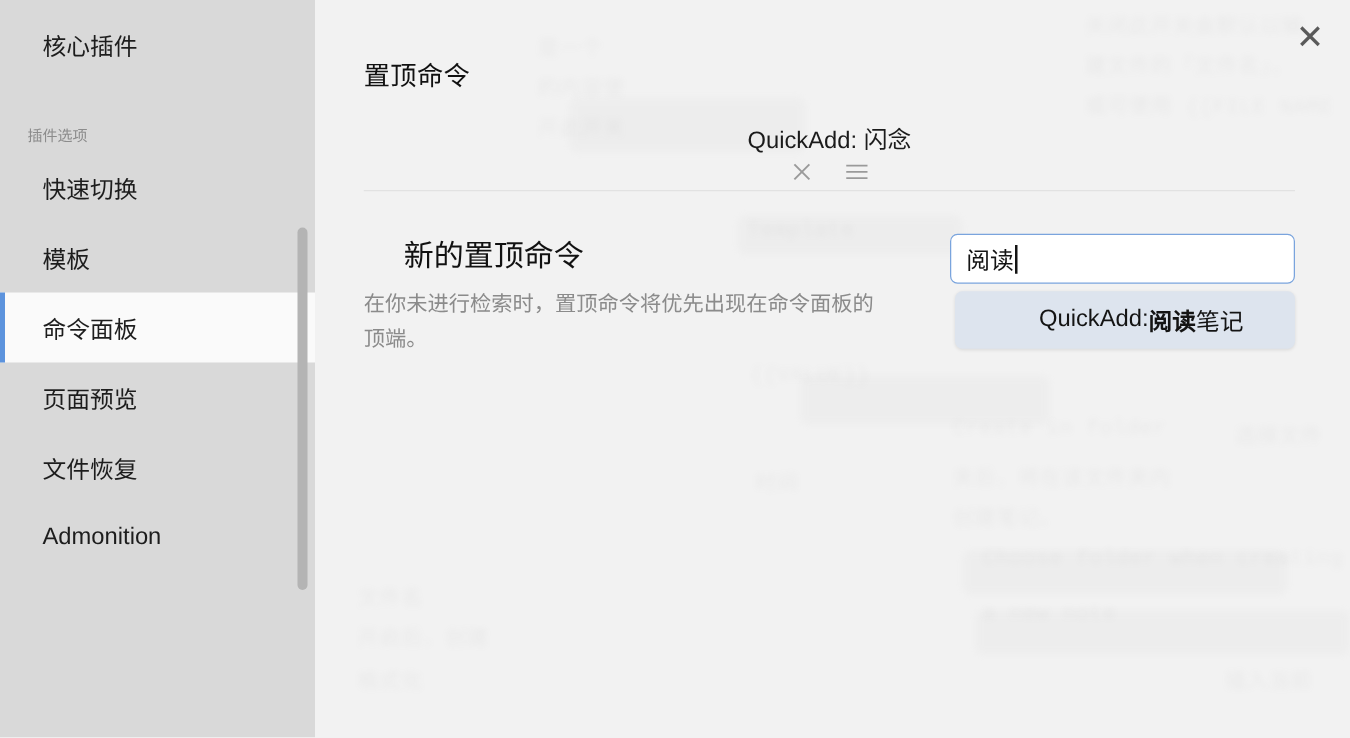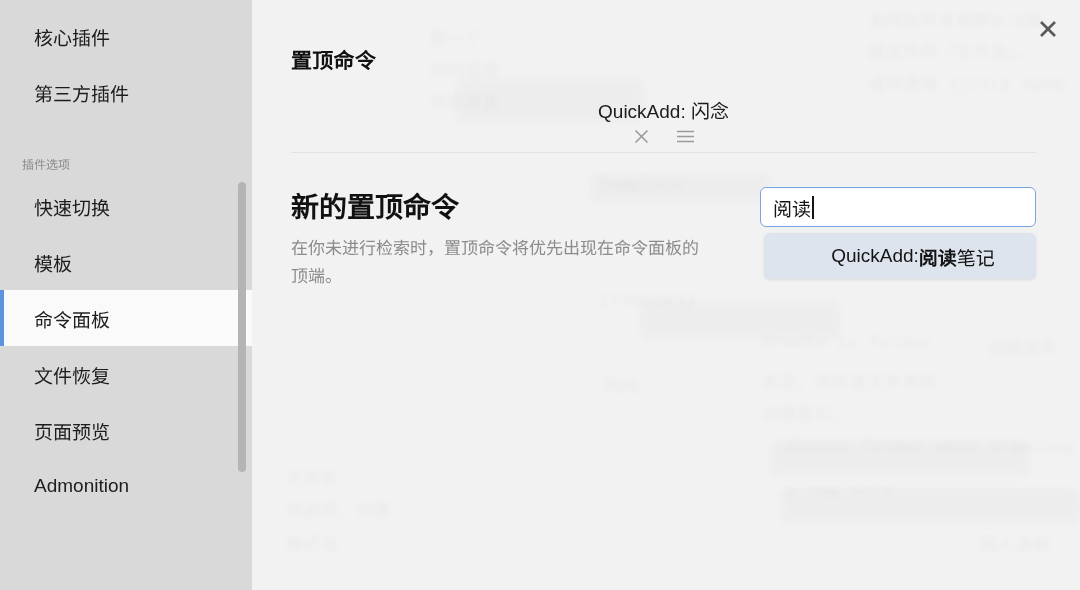--- a/index.html
+++ b/index.html
@@ -126,7 +126,7 @@
 
   .section-title {
     font-size: 21px;
-    font-weight: bold;
+    font-weight: normal;
     color: #111;
     margin: 0 0 22px 0;
     letter-spacing: .3px;

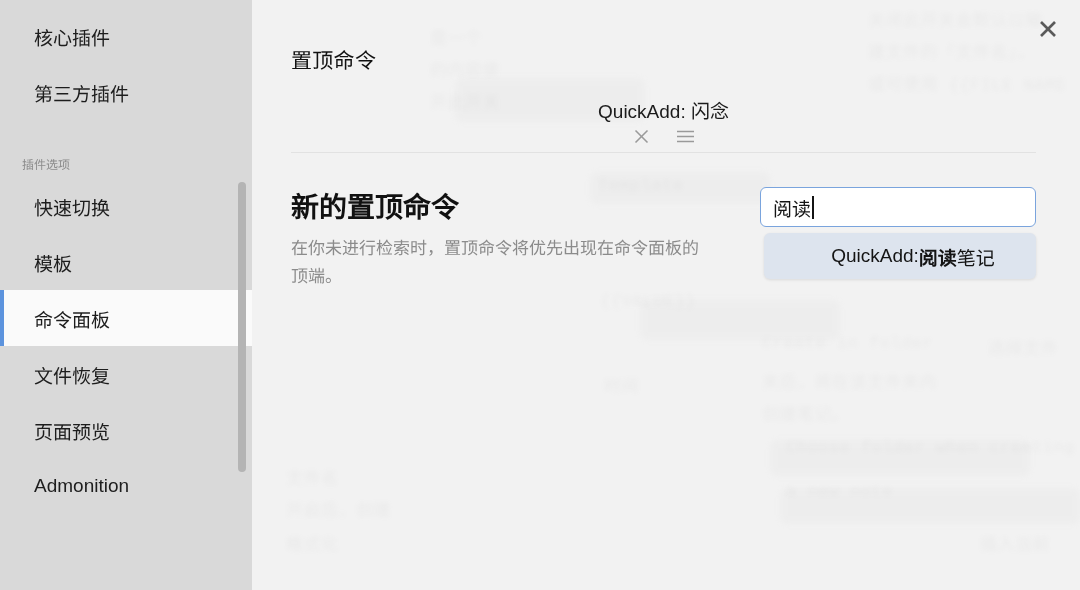--- a/index.html
+++ b/index.html
@@ -289,9 +289,6 @@
     <div class="nav-item">
       <span>核心插件</span>
     </div>
-    <div class="nav-item">
-      <span>第三方插件</span>
-    </div>
 
     <div class="nav-gap"></div>
 

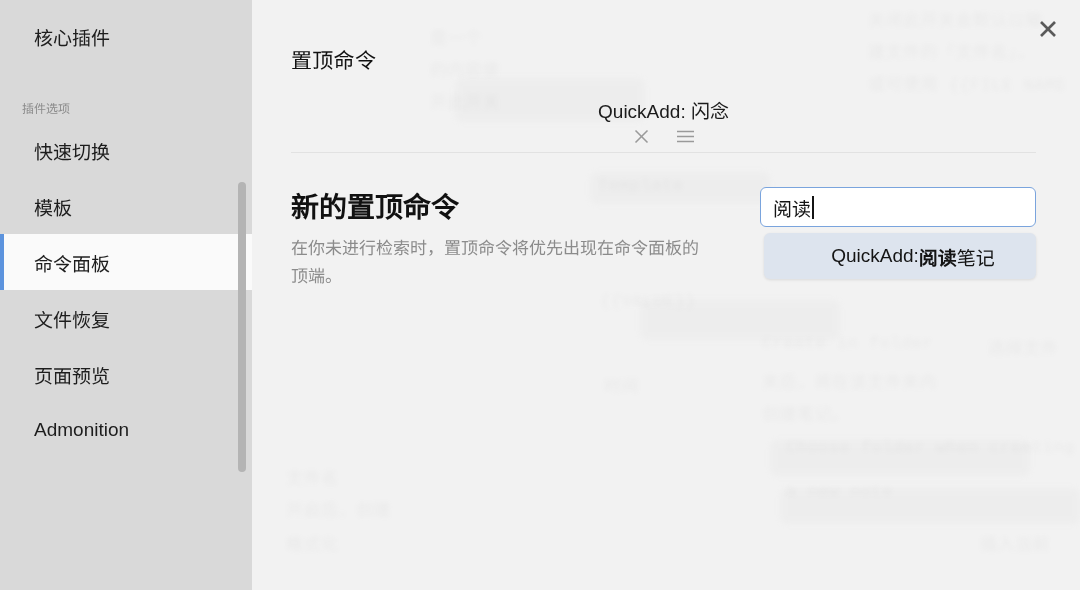--- a/index.html
+++ b/index.html
@@ -174,10 +174,11 @@
     max-width: 420px;
   }
   .setting-name {
-    font-size: 28px;
-    font-weight: bold;
+    font-size: 24px;
+    font-weight: normal;
     color: #111;
     margin-bottom: 10px;
+    margin-left: 32px;
   }
   .setting-desc {
     font-size: 17px;

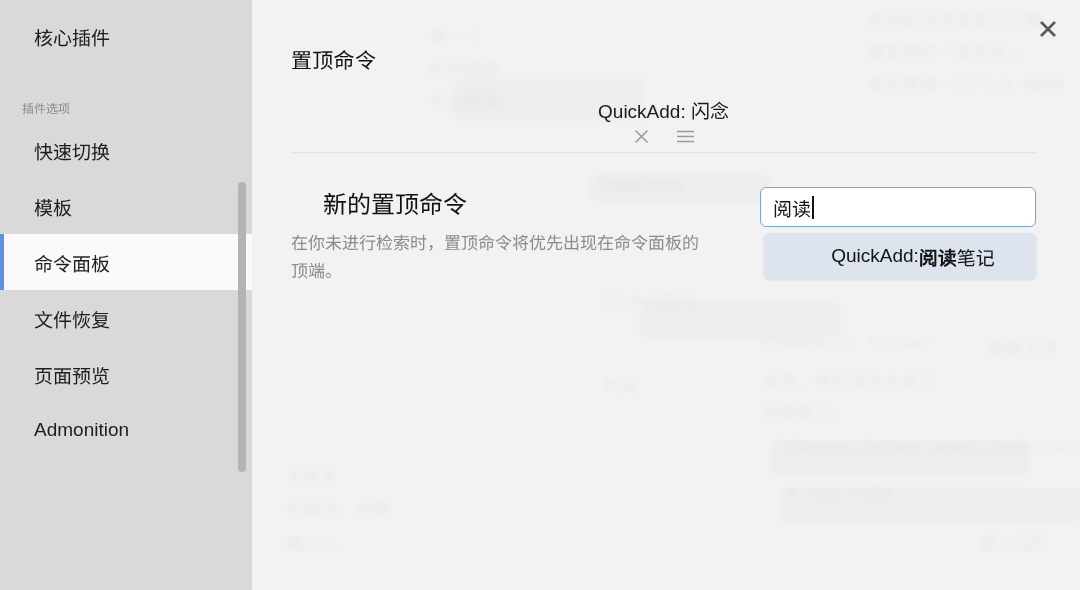--- a/index.html
+++ b/index.html
@@ -305,10 +305,10 @@
       <span>命令面板</span>
     </div>
     <div class="nav-item">
+      <span>页面预览</span>
+    </div>
+    <div class="nav-item">
       <span>文件恢复</span>
-    </div>
-    <div class="nav-item">
-      <span>页面预览</span>
     </div>
     <div class="nav-item">
       <span>Admonition</span>

